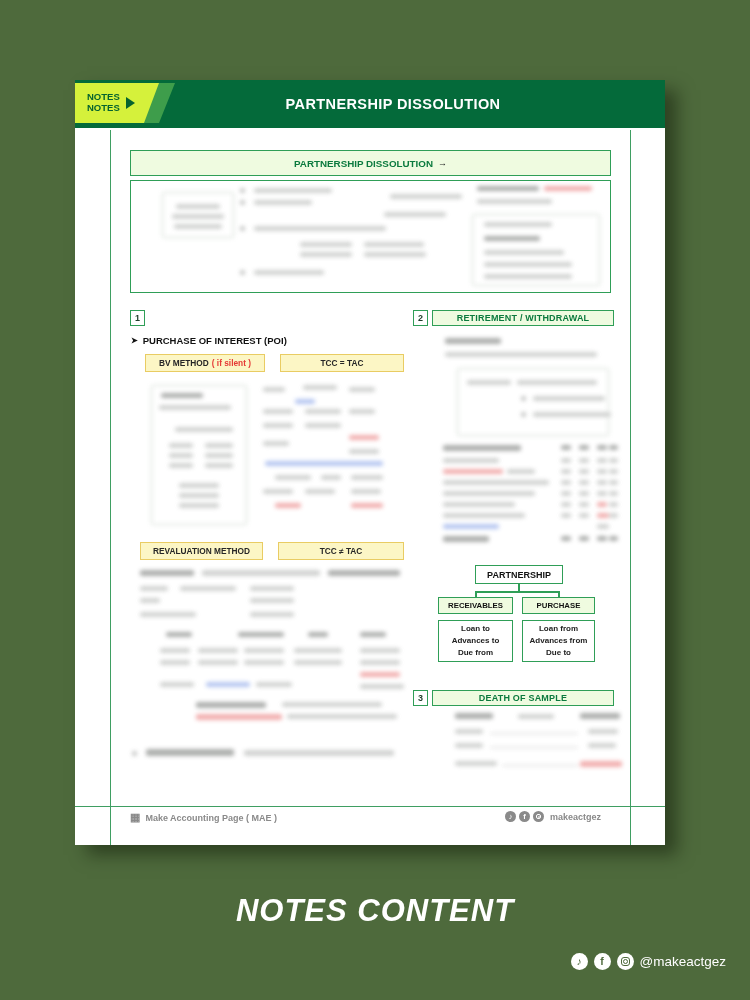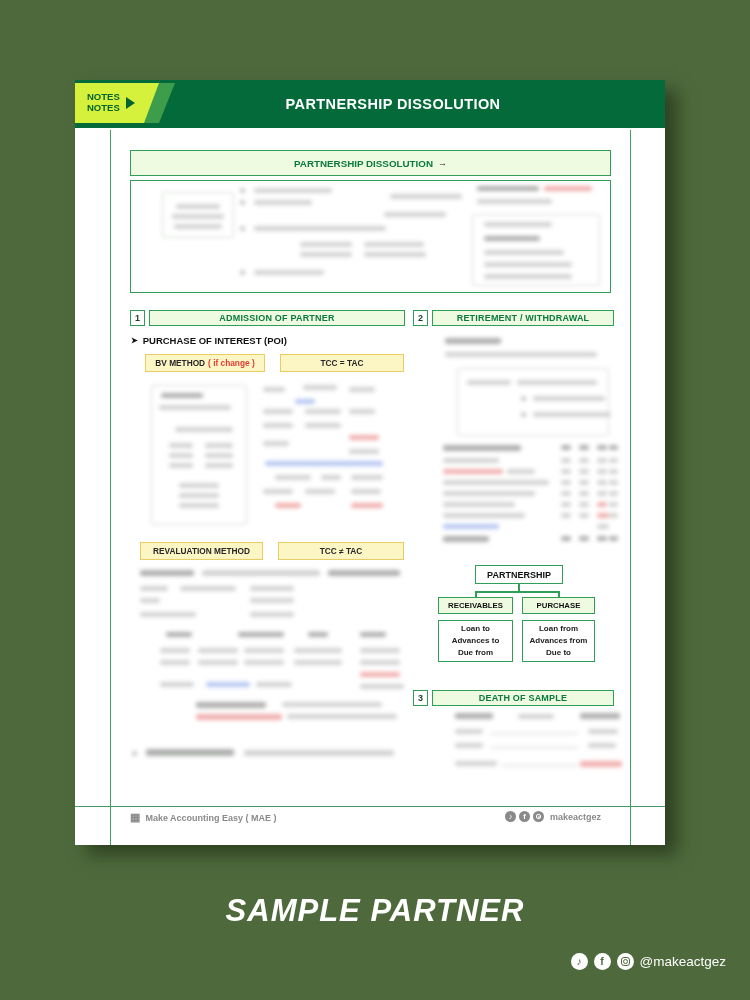--- a/index.html
+++ b/index.html
@@ -163,9 +163,6 @@
 
   <div class="numbox" style="left:55px;top:230px">
     <span>1</span>
-  </div>
-  <div class="gbox" style="left:74px;top:230px;width:256px;height:16px">
-    <span class="gtitle">ADMISSION OF PARTNER</span>
   </div>
   <div class="numbox" style="left:338px;top:230px">
     <span>2</span>

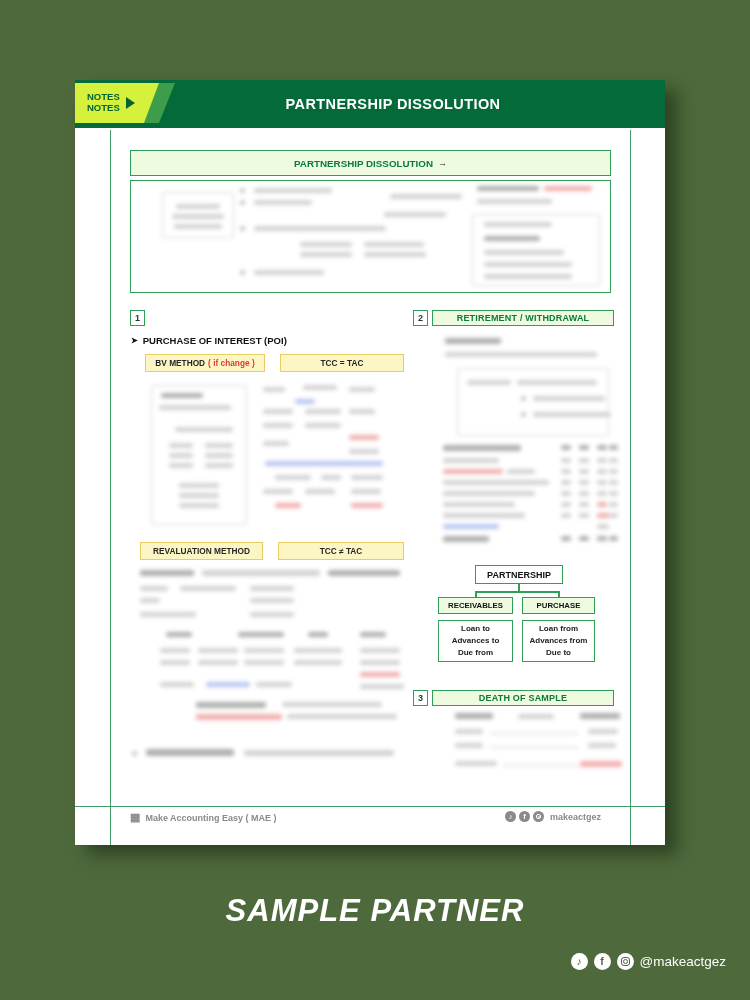--- a/index.html
+++ b/index.html
@@ -178,7 +178,7 @@
 
   <div class="ybox" style="left:70px;top:274px;width:120px">
     <span>BV METHOD</span>
-    <span class="red">( if change )</span>
+    <span class="red">( if silent )</span>
   </div>
   <div class="ybox" style="left:205px;top:274px;width:124px">
     <span>TCC = TAC</span>

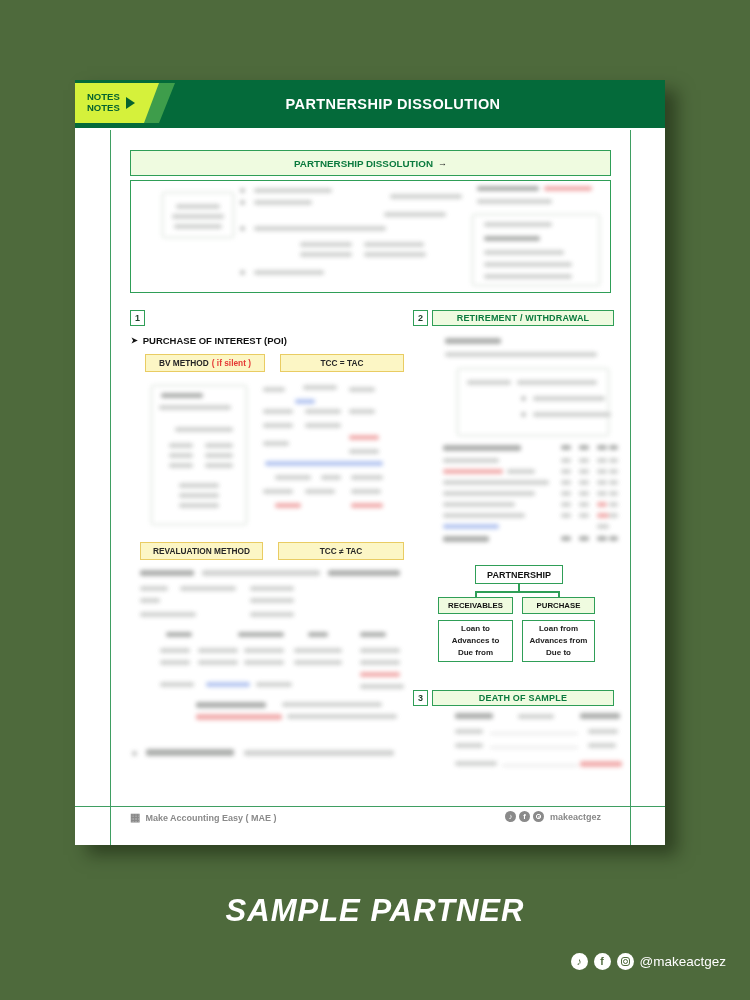--- a/index.html
+++ b/index.html
@@ -375,7 +375,7 @@
 
   <div class="footer-brand">
     <span class="qr-glyph">▦</span>
-    <span>Make Accounting Easy ( MAE )</span>
+    <span>Make Accounting Page ( MAE )</span>
   </div>
   <div class="footer-social">
     <span class="sicon">

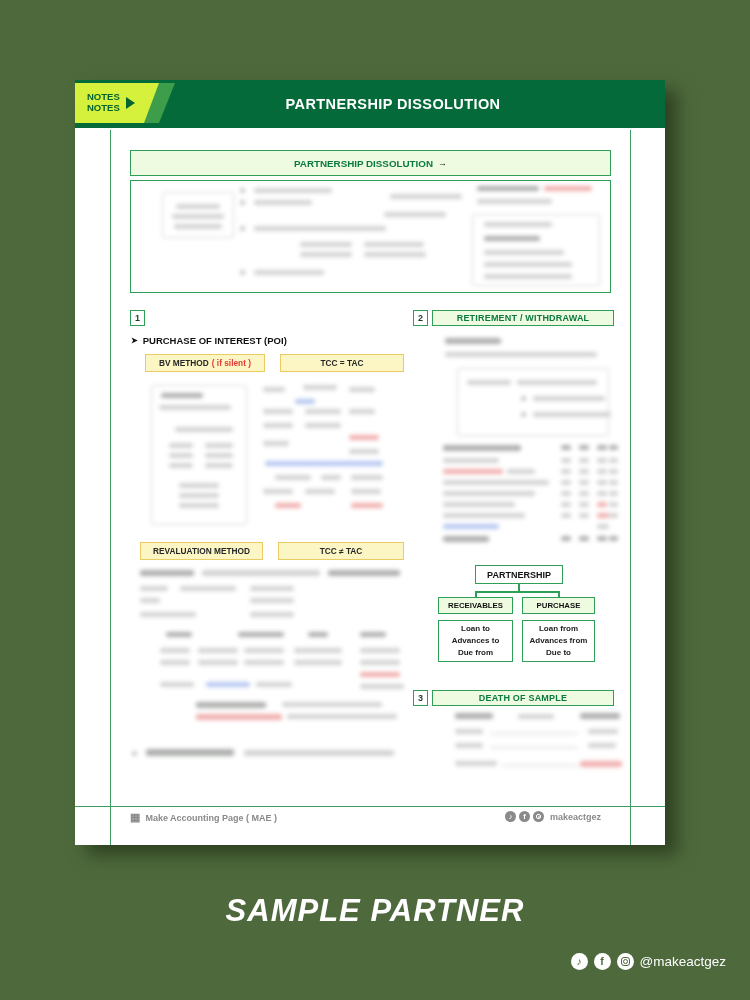--- a/index.html
+++ b/index.html
@@ -391,7 +391,7 @@
   </div>
 </div>
 
-<div class="caption">SAMPLE PARTNER</div>
+<div class="caption">NOTES CONTENT</div>
 <div class="handle-row">
   <span class="bicon">
       <span>♪</span>

